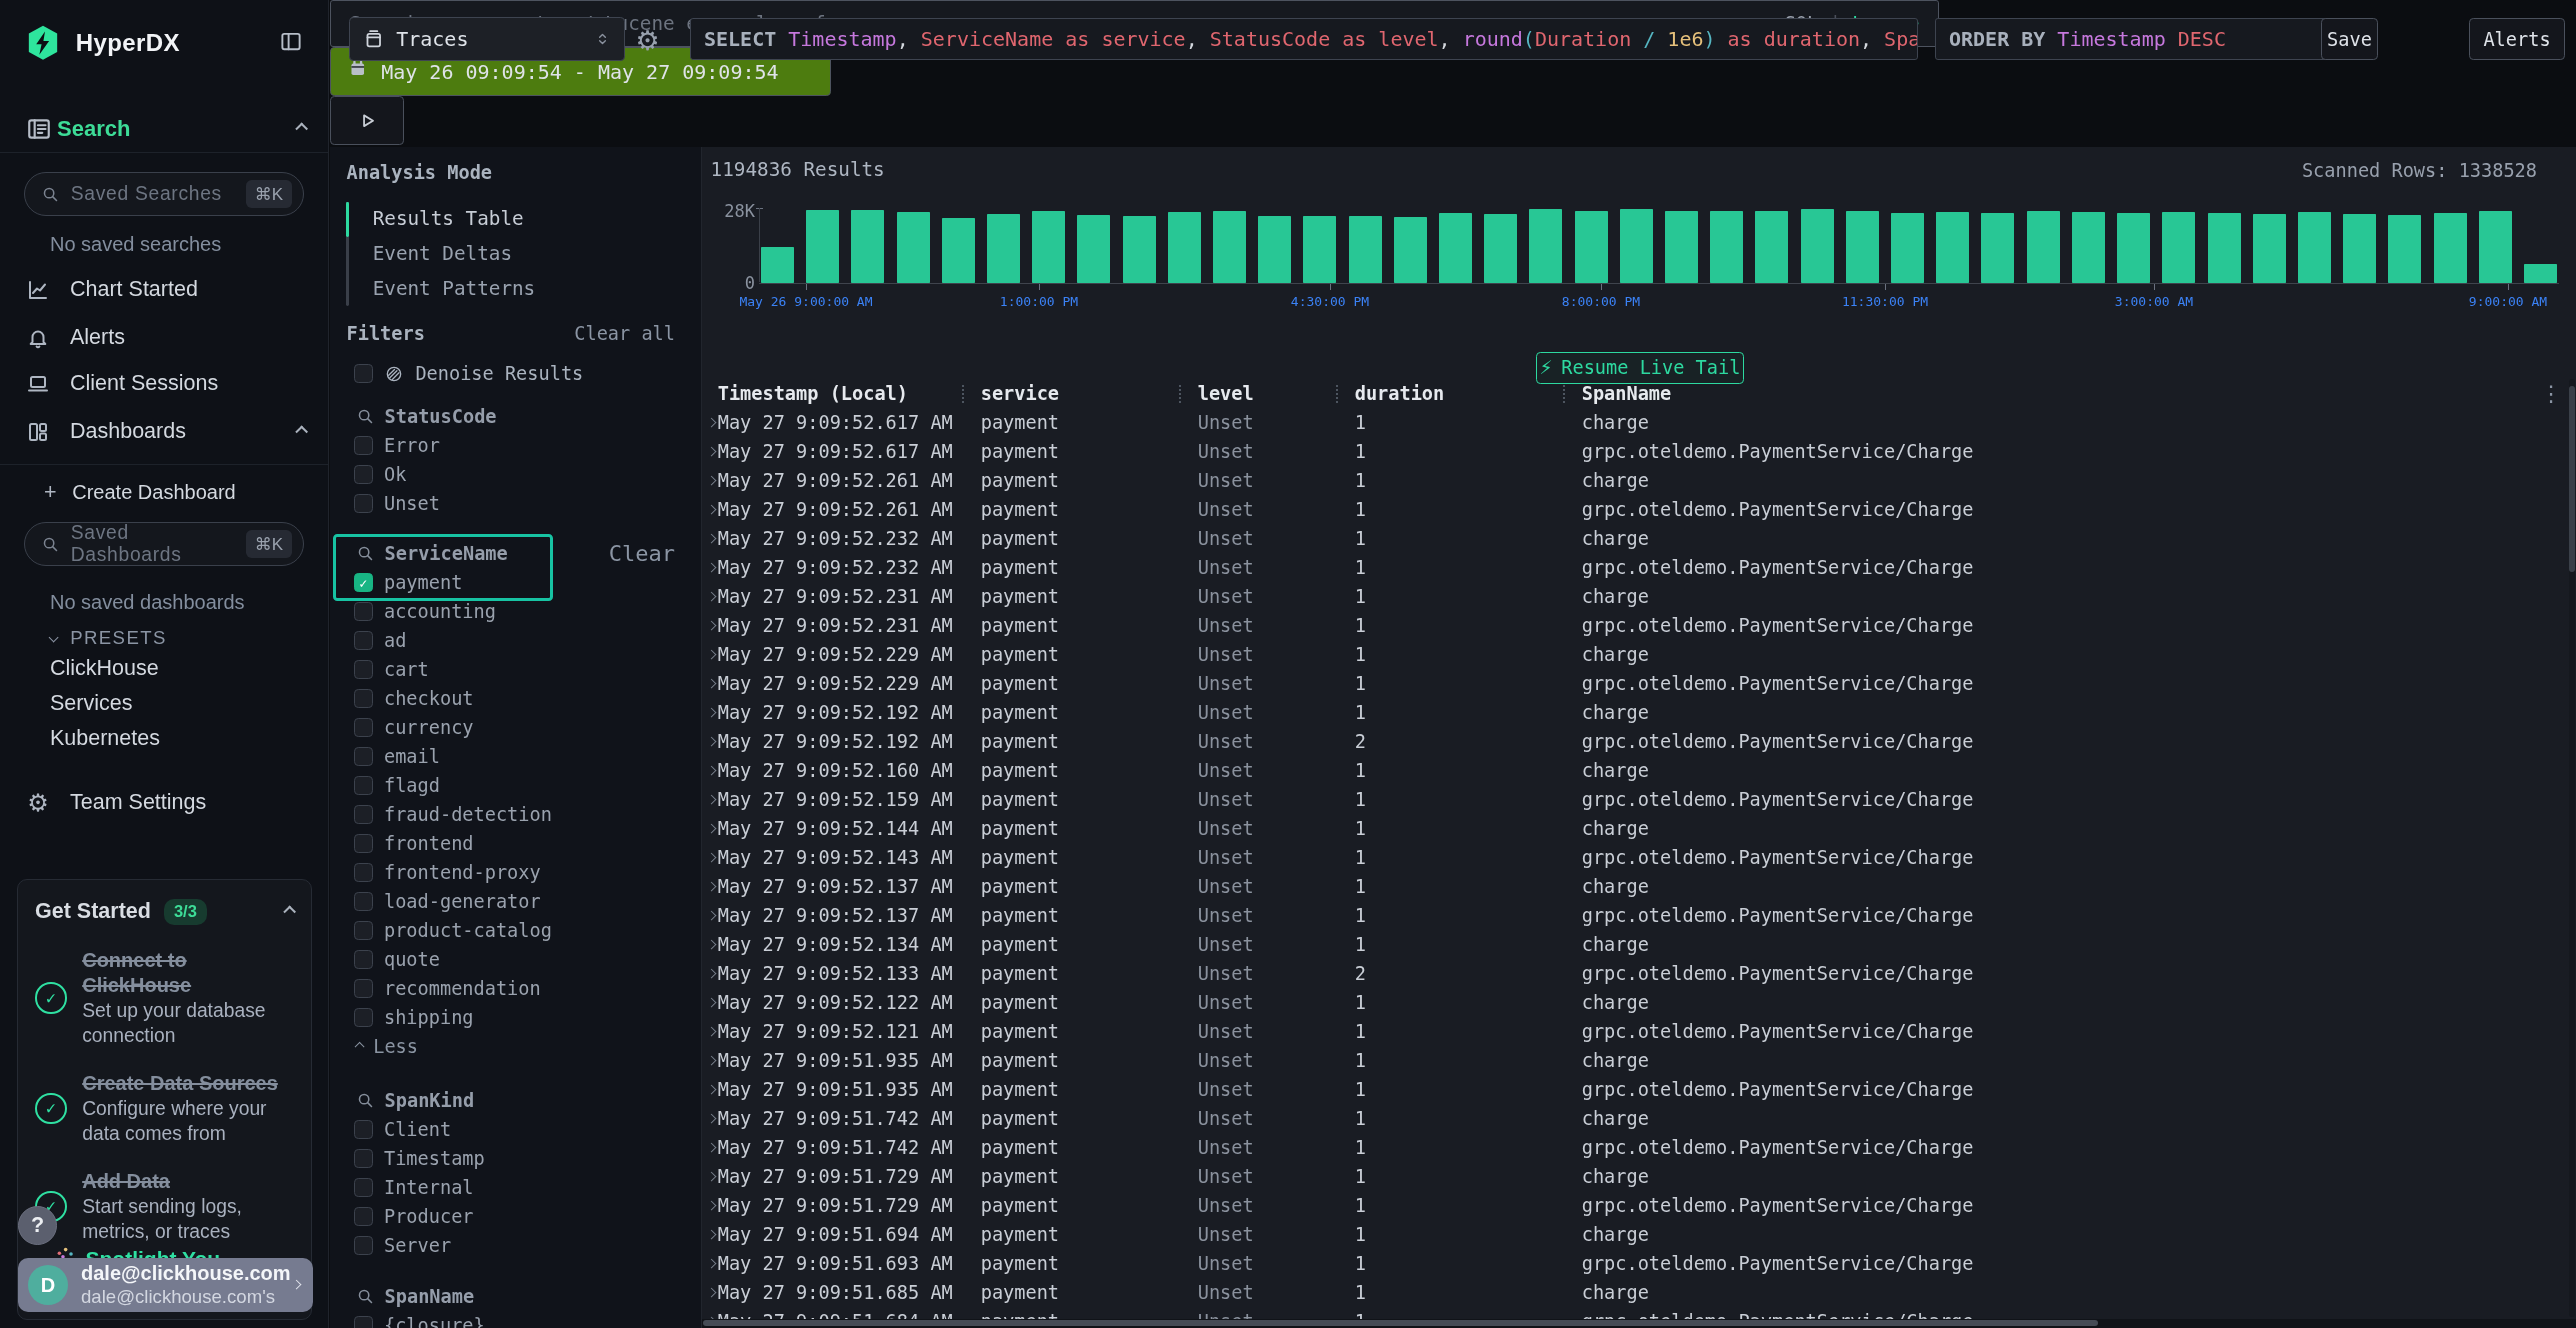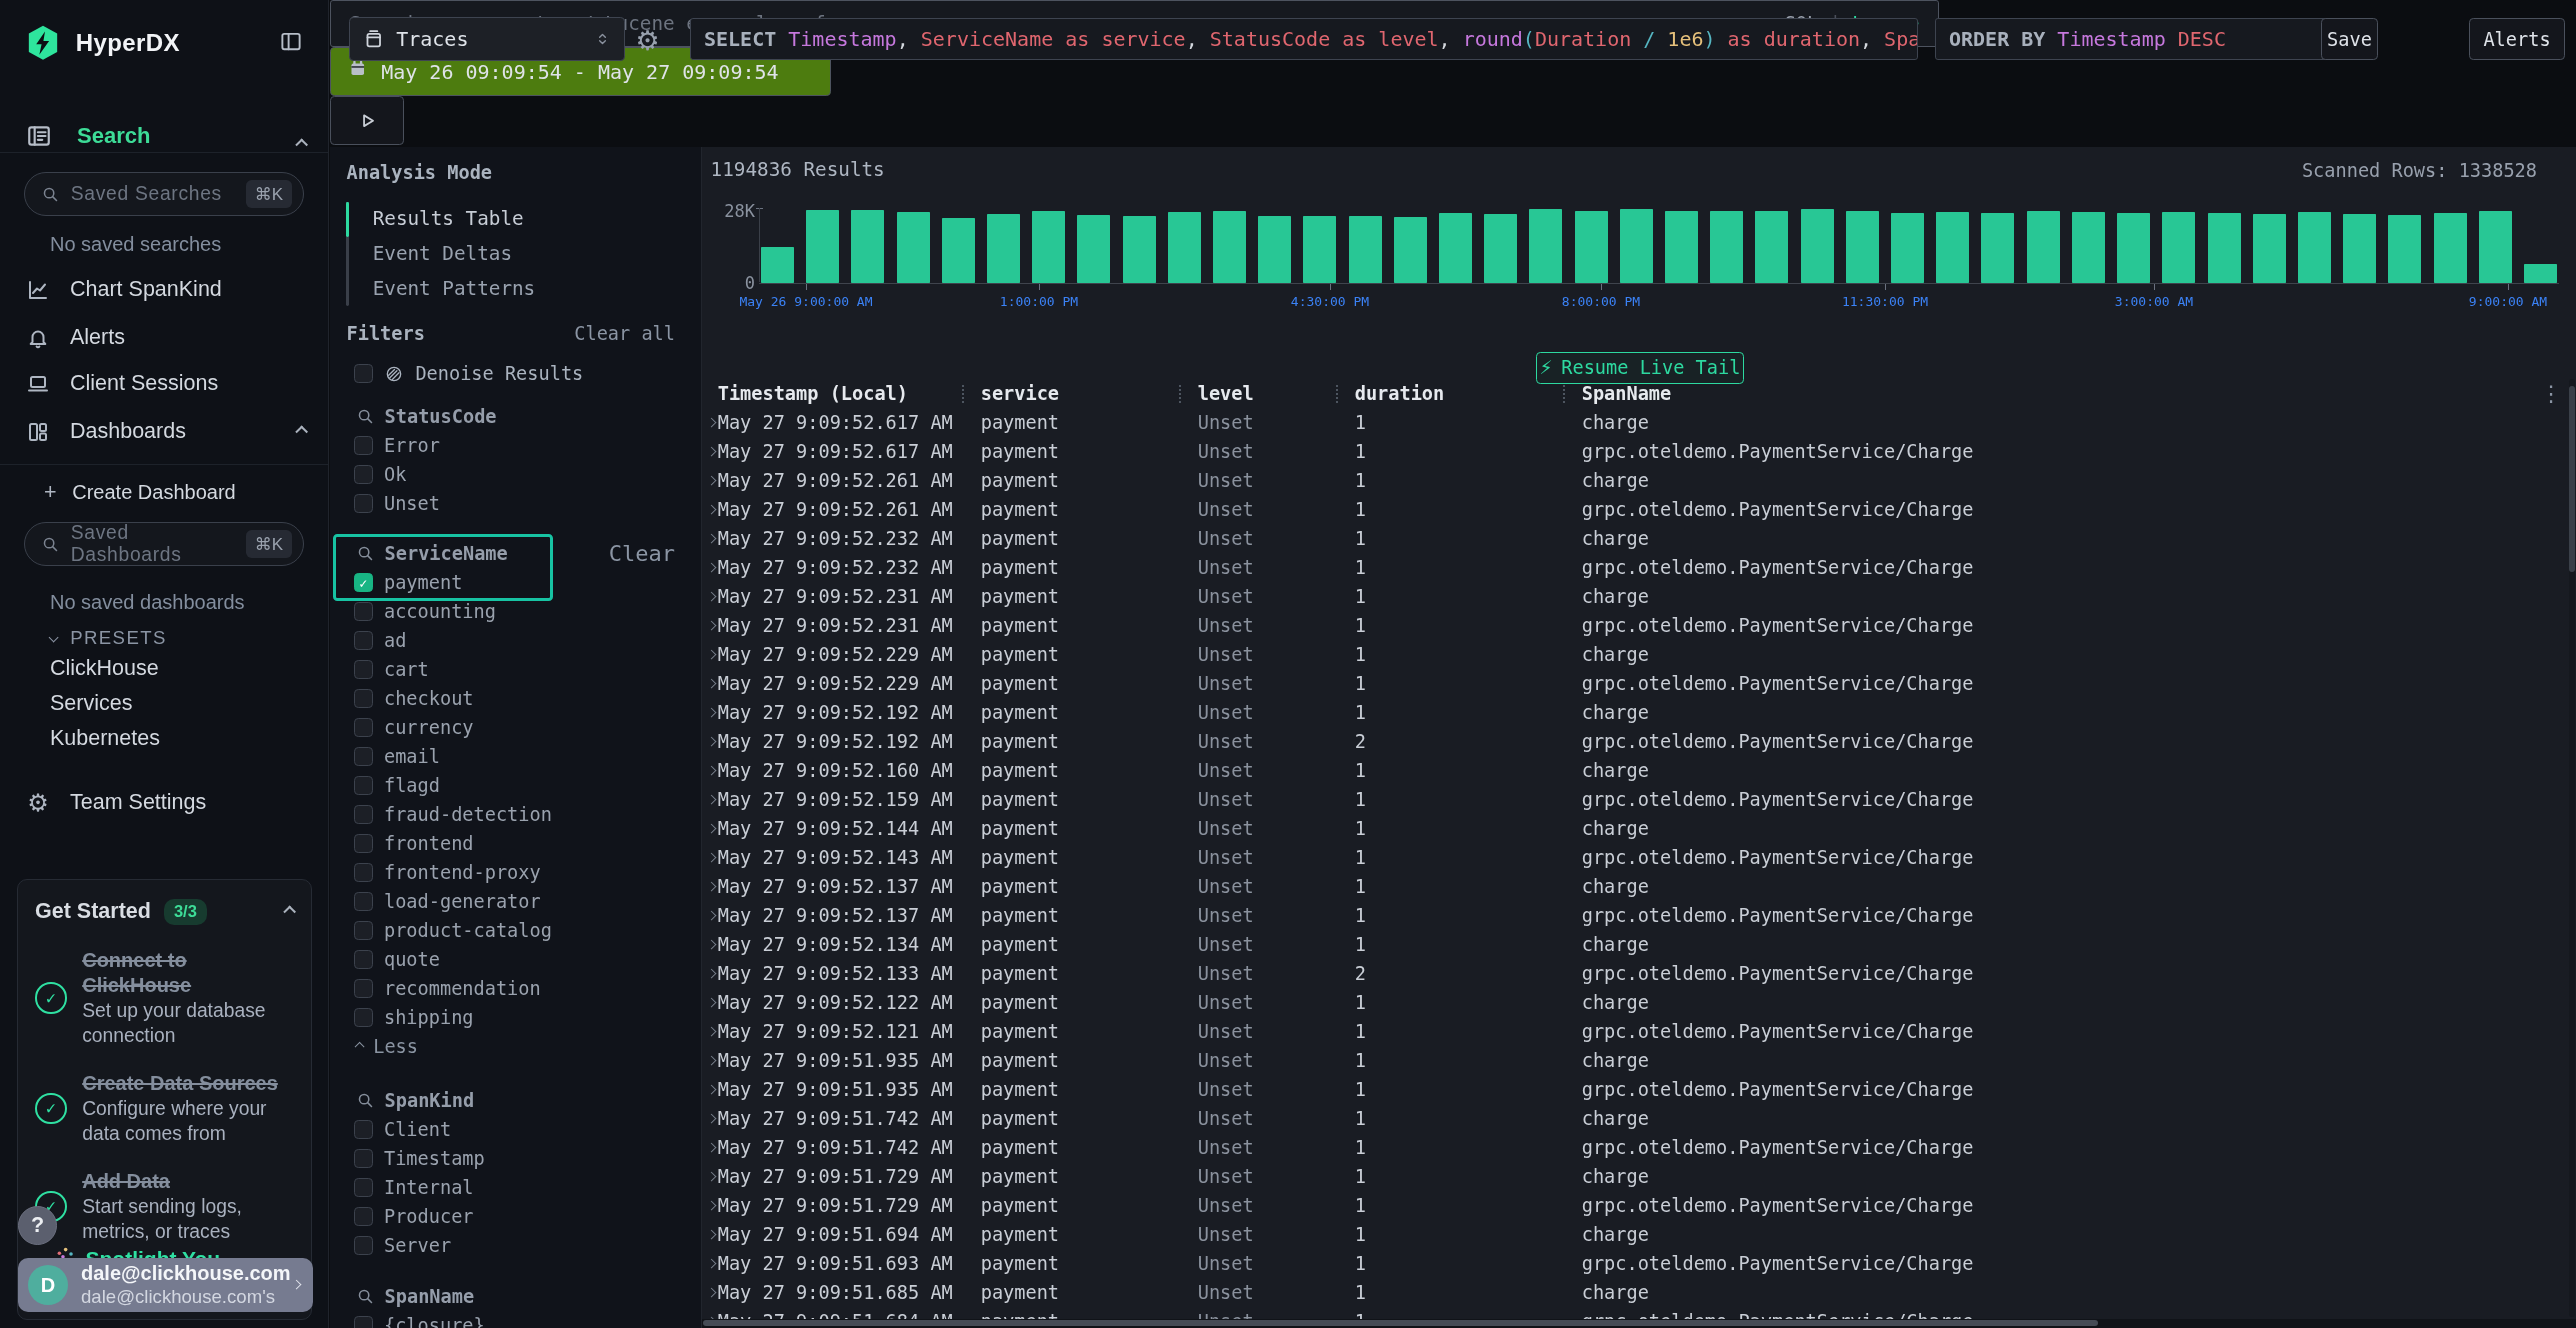--- a/index.html
+++ b/index.html
@@ -14,7 +14,7 @@
   .logo-mark{width:34px;height:37px}
   .brand{font-family:"Liberation Sans",sans-serif;font-weight:bold;font-size:24px;color:#f2f4f7;letter-spacing:0.4px}
   .collapse{position:absolute;right:2.9px;top:8.6px;width:26px;height:23px;color:#b7bec9}
-  .side-section{position:absolute;left:26px;right:21.5px;height:40px;display:flex;align-items:flex-end;gap:25px}
+  .side-section{position:absolute;left:26px;right:21.5px;height:40px;display:flex;align-items:center;gap:5px}
   .side-divider{position:absolute;left:0;right:0;height:0.7px;background:#1d222a}
   .pill{position:absolute;left:24px;width:280px;height:44px;border:0.7px solid #3a404b;border-radius:22px;
         background:#14171d;display:flex;align-items:center;gap:11.4px;padding:0 11.4px 0 15.7px}

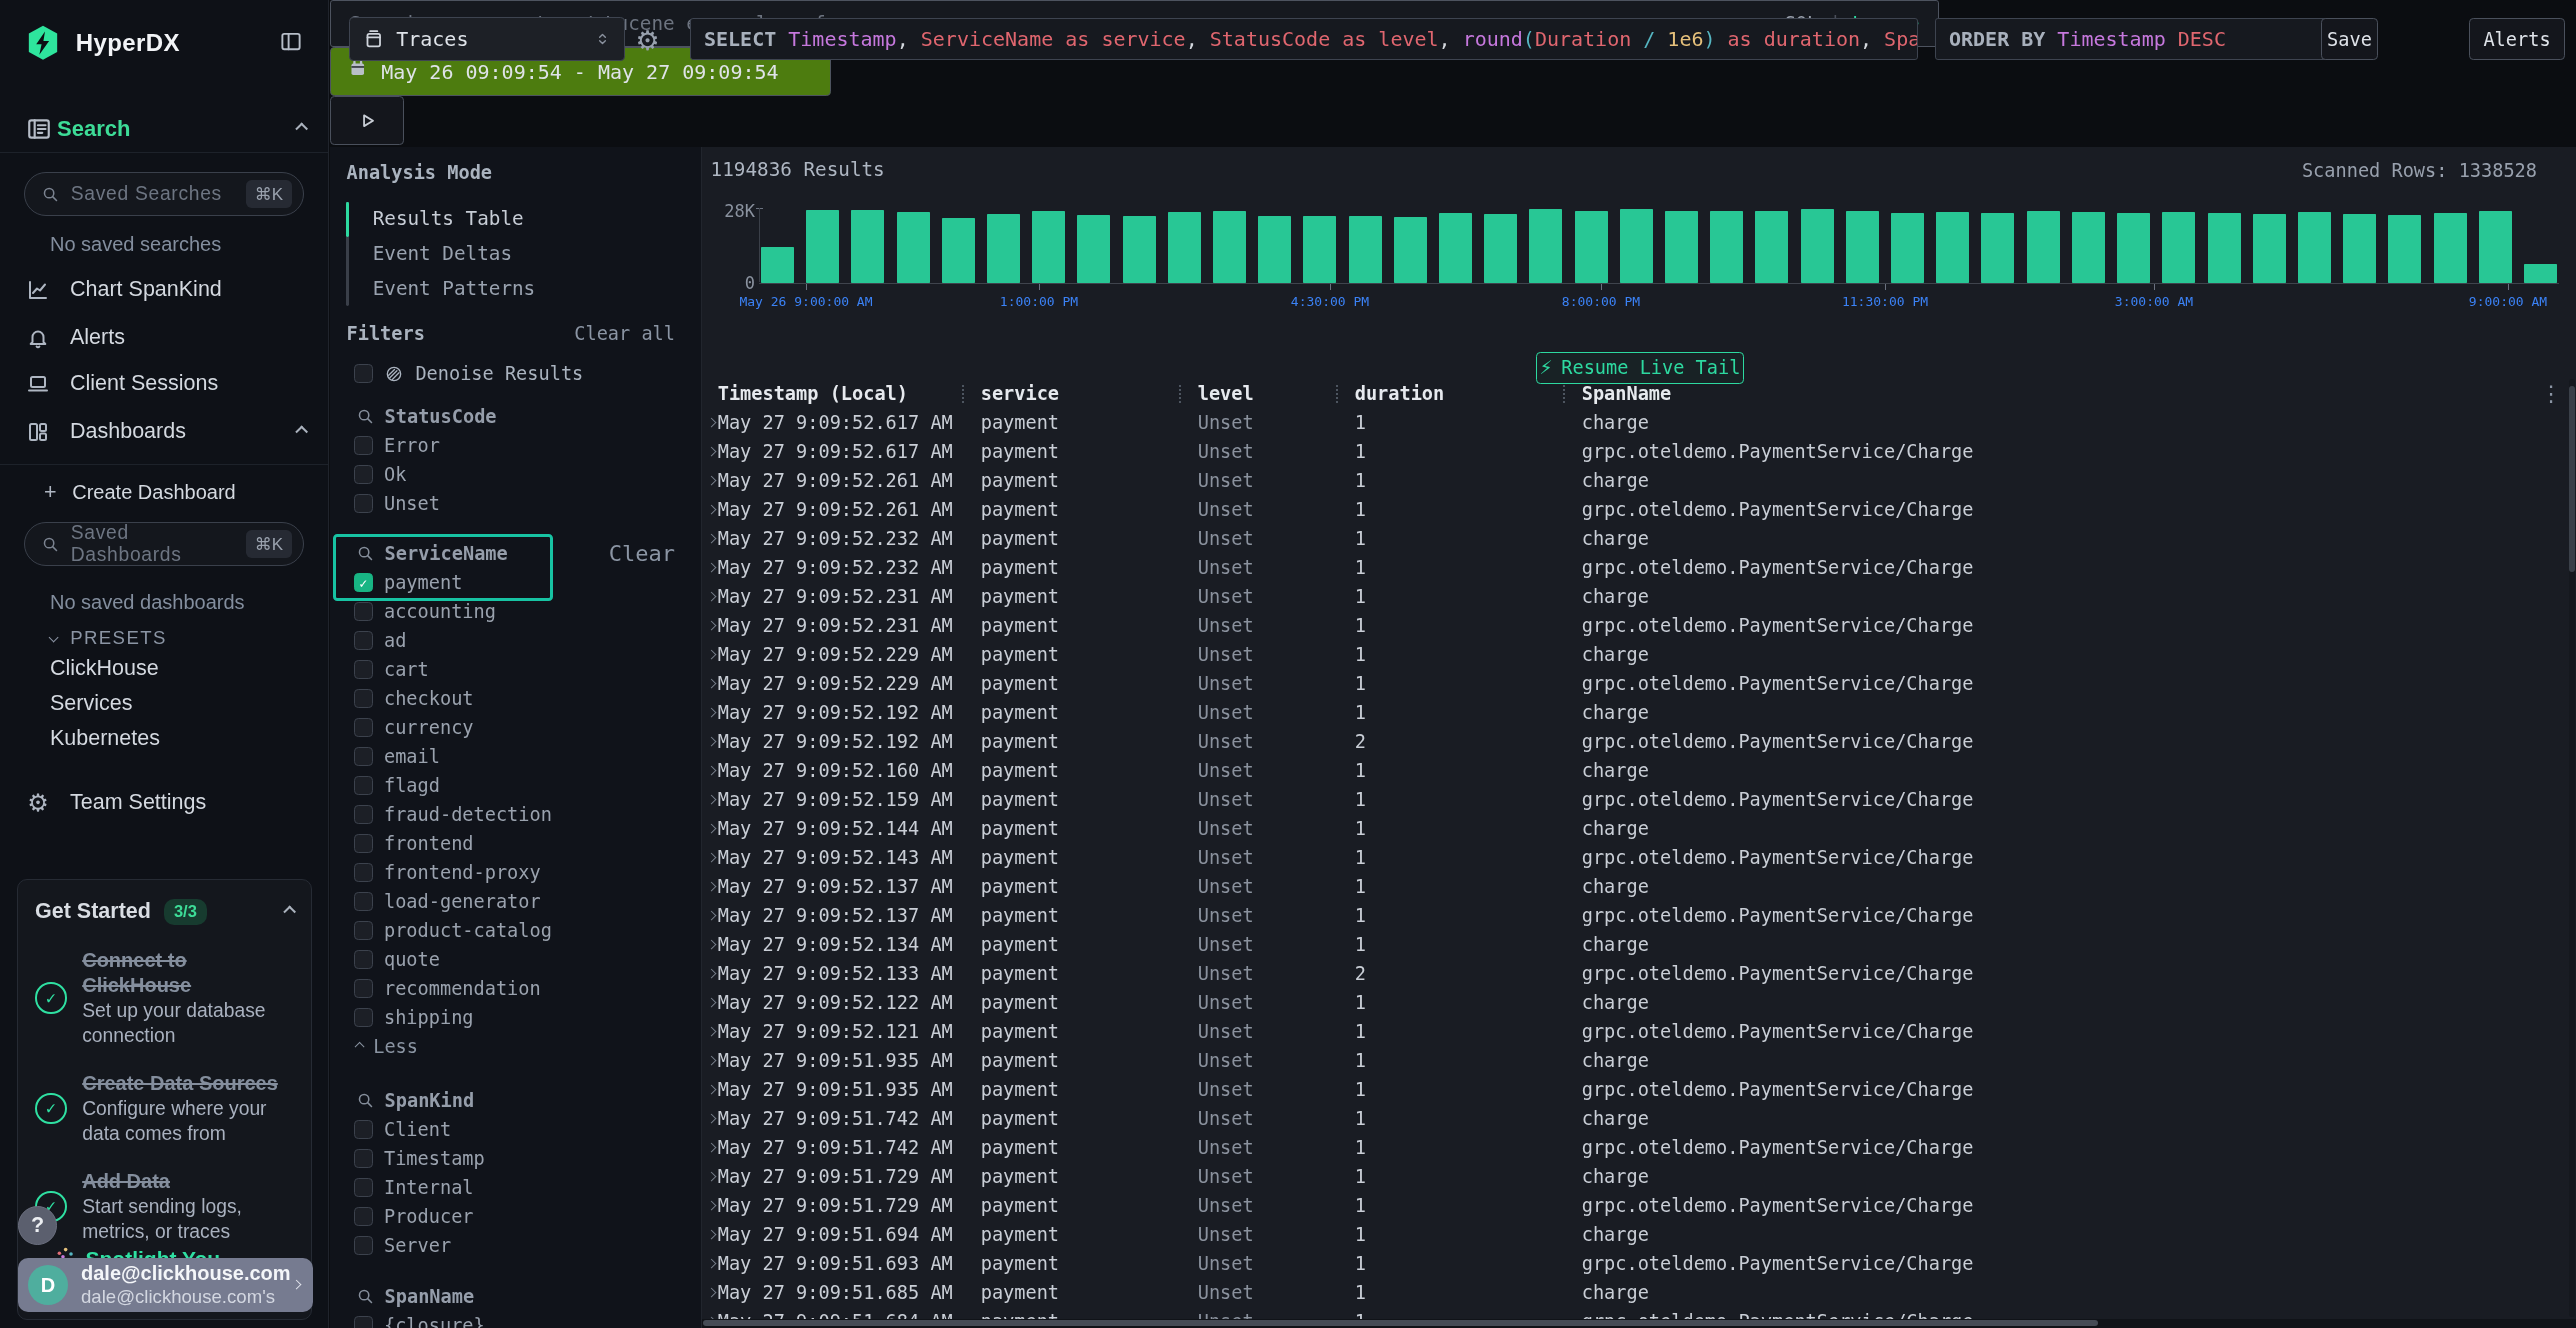--- a/index.html
+++ b/index.html
@@ -197,7 +197,7 @@
               <polyline points="7,15 11,10.5 14,12.5 19,6.5"></polyline>
             </svg>
           </span>
-          <span>Chart SpanKind</span>
+          <span>Chart Started</span>
         </div>
         <div class="nav-item" style="top: 321px;">
           <span class="nico">

